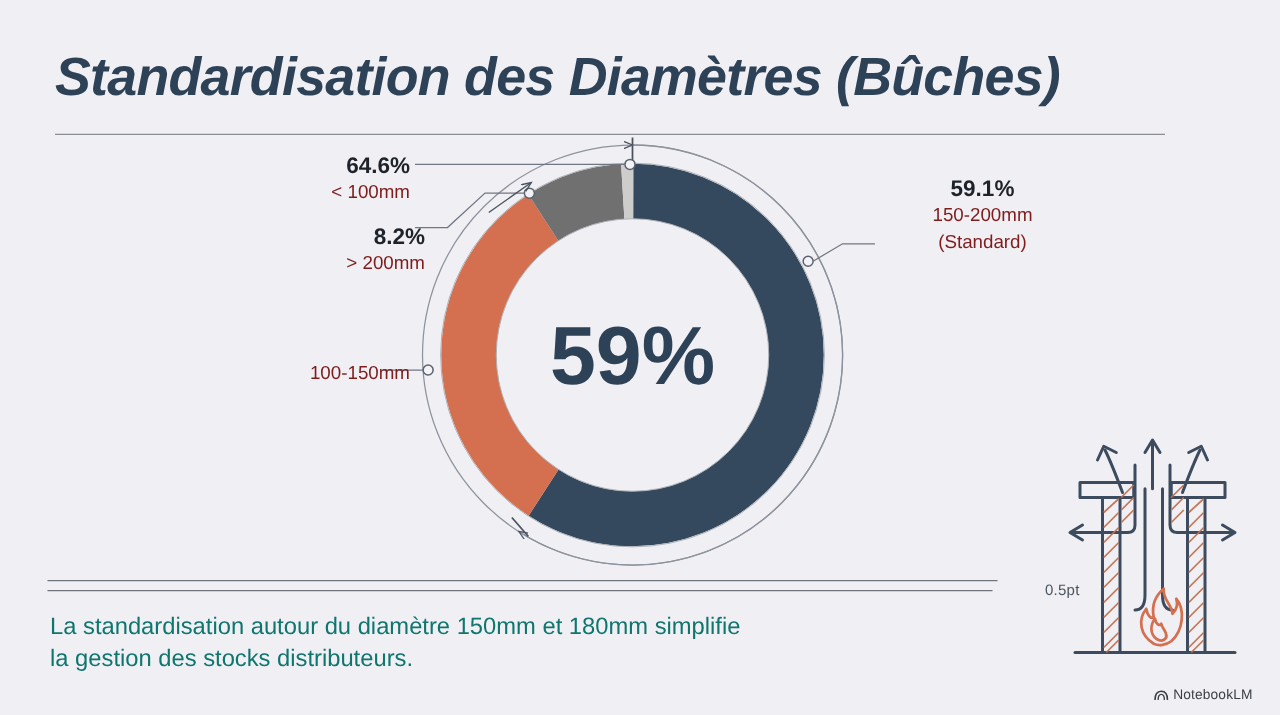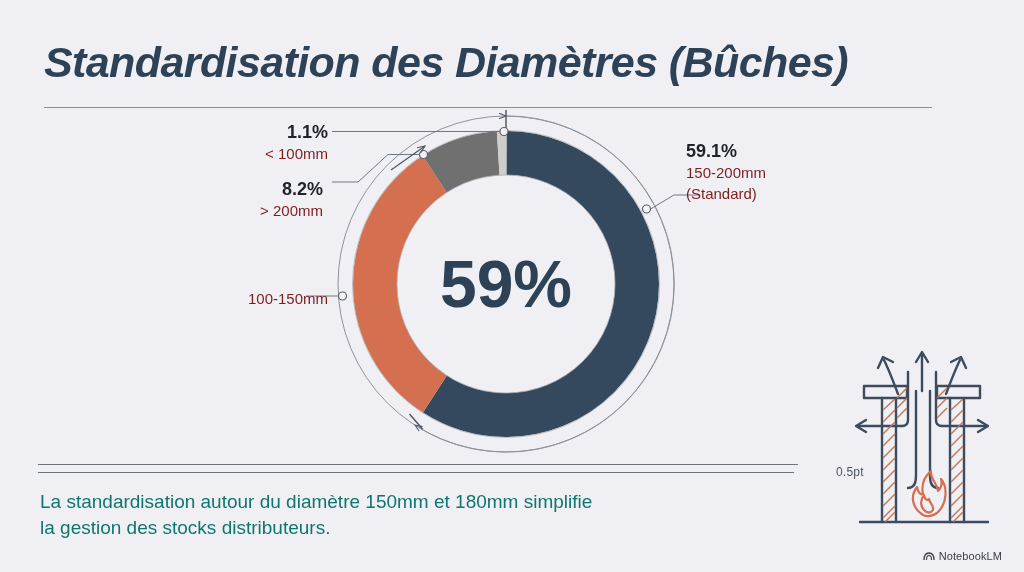--- a/index.html
+++ b/index.html
@@ -192,7 +192,7 @@
   </div>
 
   <div class="callout left c-11">
-    <div class="pct">1.1%</div>
+    <div class="pct">64.6%</div>
     <div class="sub">&lt; 100mm</div>
   </div>
 

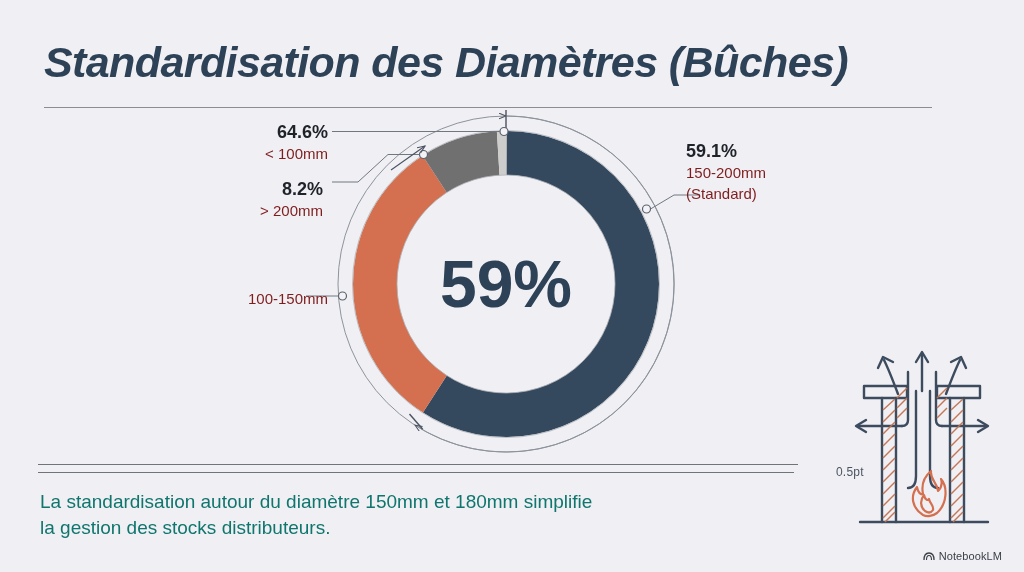--- a/index.html
+++ b/index.html
@@ -117,7 +117,7 @@
     color: #7f1d1d;
     line-height: 21px;
   }
-  .callout.right { text-align: left; }
+  .callout.right { text-align: center; }
   .callout.left  { text-align: right; }
 
   .c-11  { left: 168px; top: 122px; width: 160px; }

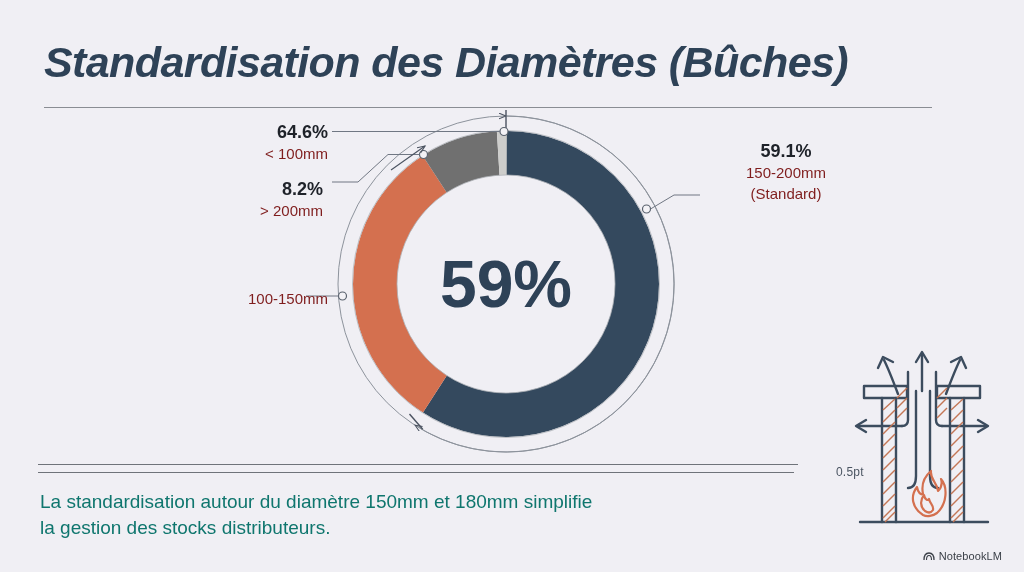--- a/index.html
+++ b/index.html
@@ -121,7 +121,7 @@
   .callout.left  { text-align: right; }
 
   .c-11  { left: 168px; top: 122px; width: 160px; }
-  .c-82  { left: 163px; top: 179px; width: 160px; }
+  .c-82  { left: 180px; top: 179px; width: 160px; }
   .c-317 { left: 128px; top: 288px; width: 200px; }
   .c-591 { left: 686px; top: 141px; width: 200px; }
 

